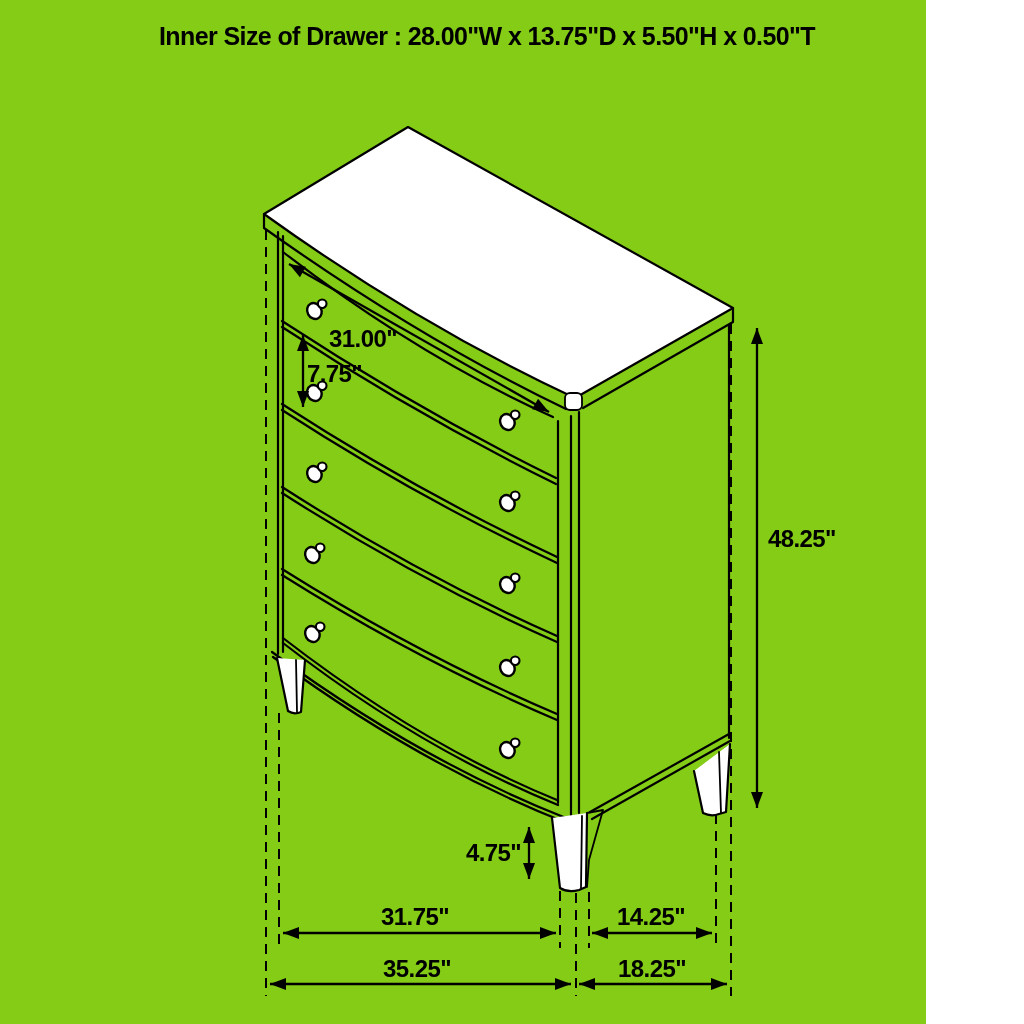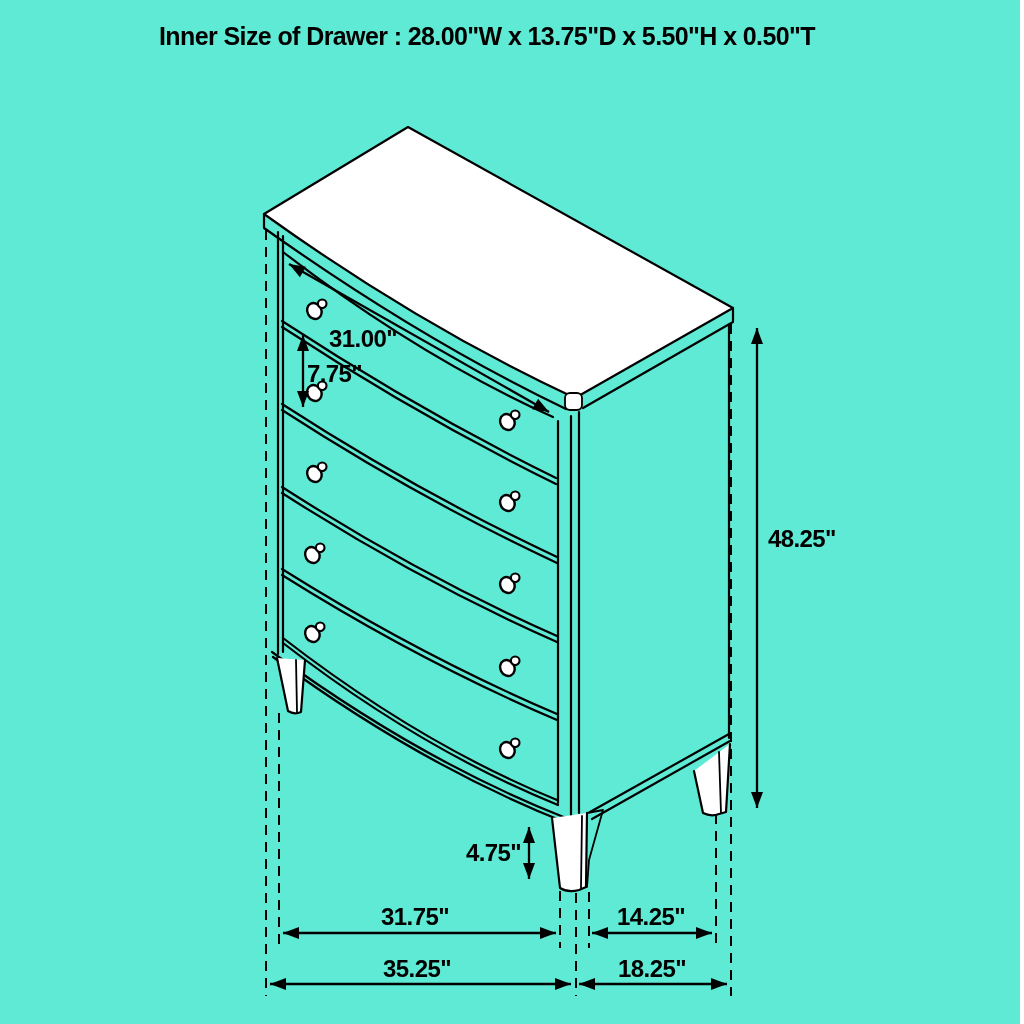--- a/index.html
+++ b/index.html
@@ -5,8 +5,8 @@
   html,body{margin:0;padding:0;background:#ffffff;}
   .stage{
     position:relative;
-    width:1020px;height:1024px;
-    background:#5eead4;
+    width:926px;height:1024px;
+    background:#84cc16;
     font-family:"Liberation Sans","DejaVu Sans",sans-serif;
     overflow:hidden;
   }

